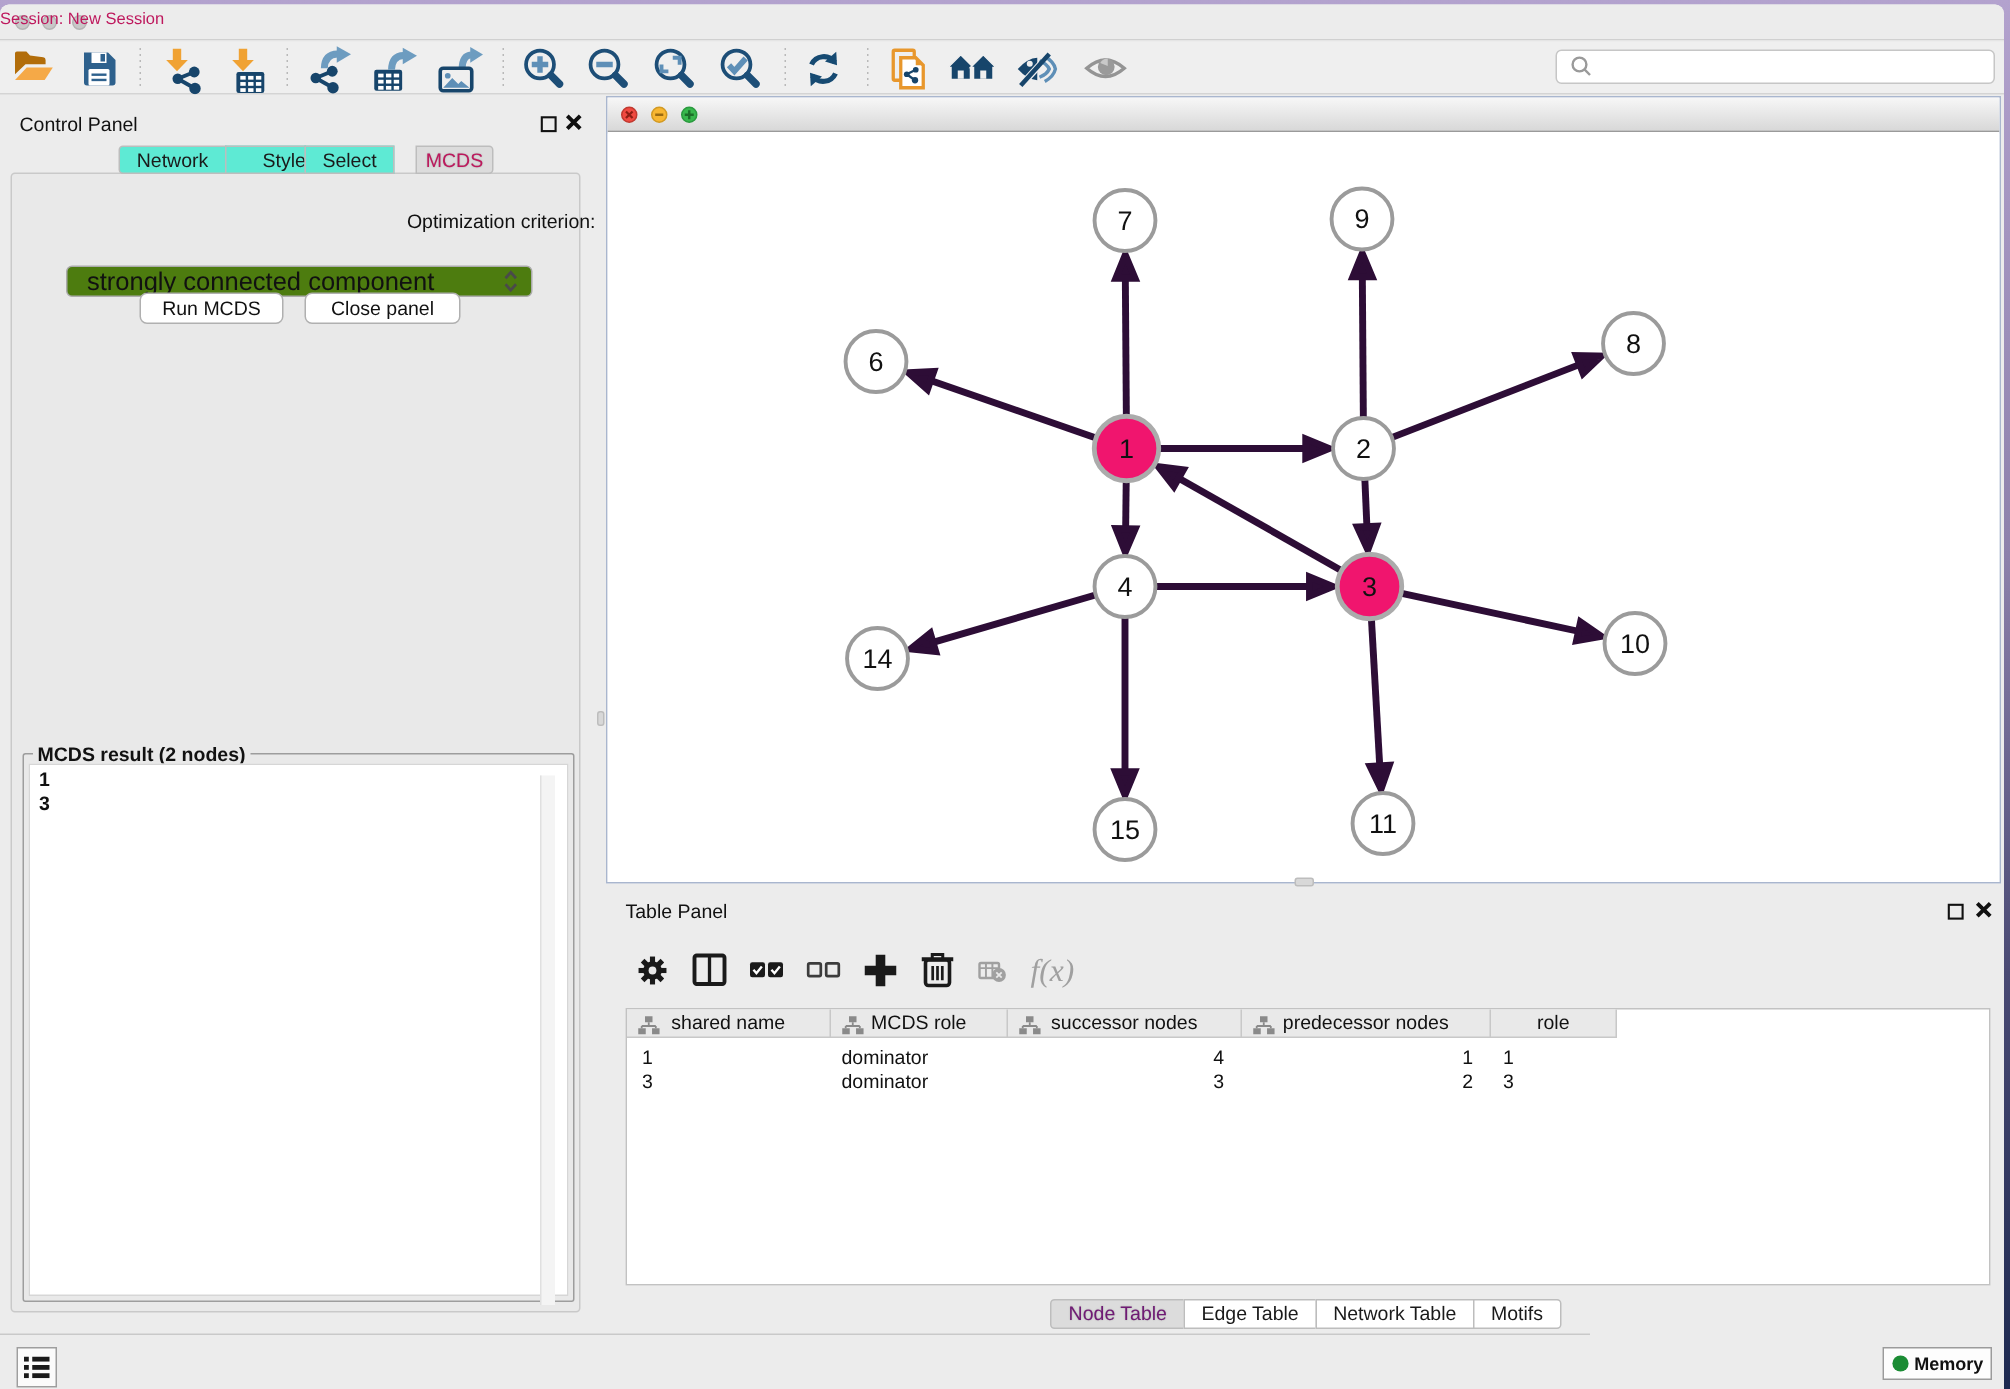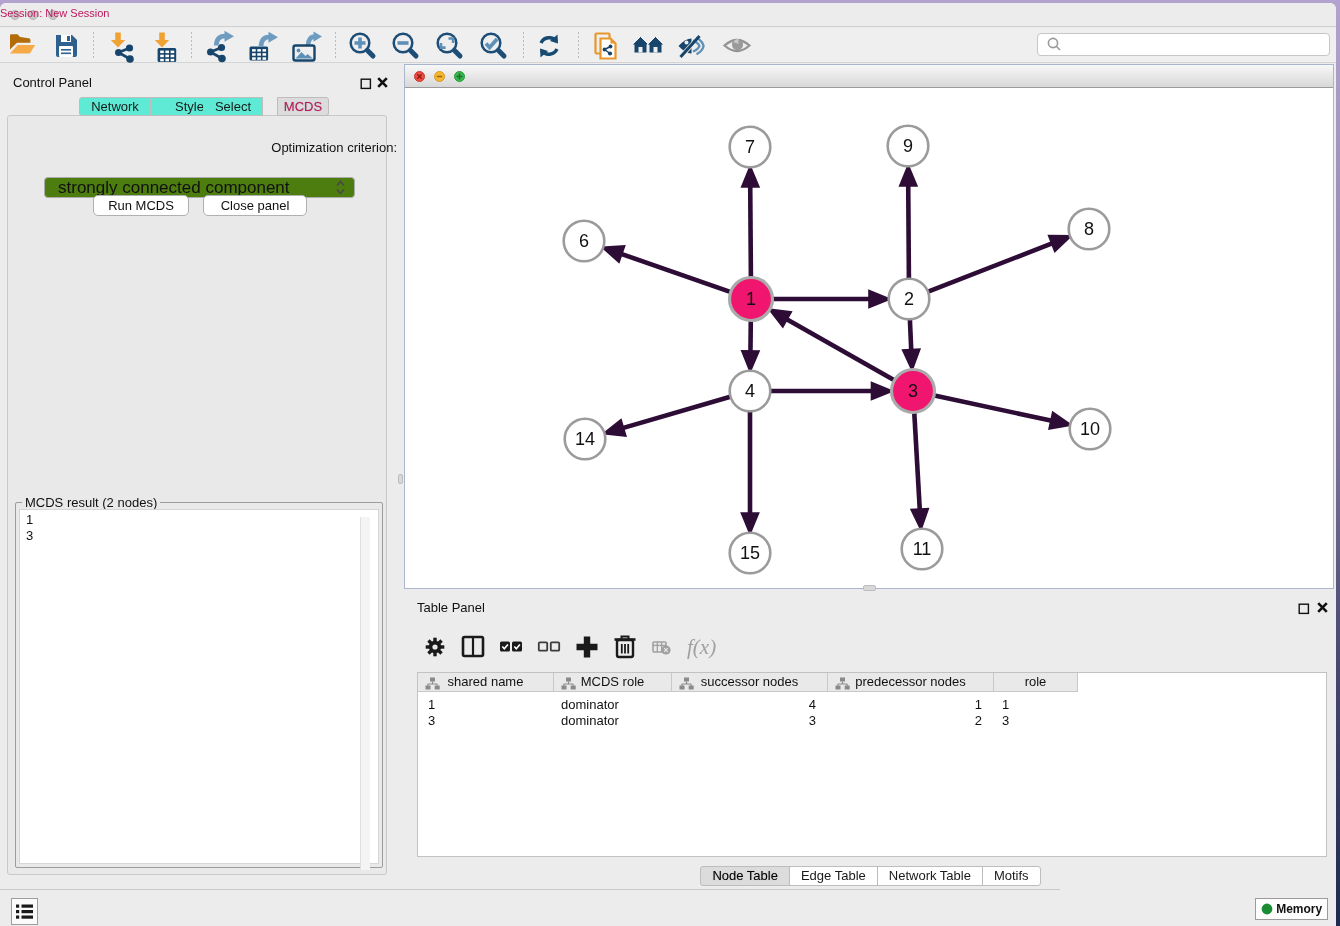--- a/index.html
+++ b/index.html
@@ -24,7 +24,7 @@
 #optlabel{position:absolute;left:0;top:76px;width:100%;text-align:right;font-size:13px;color:#111;}
 #combo{position:absolute;left:44px;top:97px;width:311px;height:21px;background:#4d7c0f;border:1px solid #ababab;border-radius:4px;font-size:17px;color:#111;line-height:19px;padding-left:13px;margin-top:16px;}
 .btn{position:absolute;top:131px;height:21px;background:#fff;border:1px solid #b0b0b0;border-radius:5px;font-size:13px;color:#111;text-align:center;line-height:19px;}
-#fieldset{position:absolute;left:15px;top:438px;width:368px;height:366px;border:1px solid #9d9d9d;border-radius:2px;}
+#fieldset{position:absolute;left:15px;top:438px;width:368px;height:366px;border:1px solid #9d9d9d;border-radius:2px;font-weight:bold;}
 #fslegend{position:absolute;left:6px;top:-8px;background:#e9e9e9;padding:0 3px;font-size:13px;color:#111;}
 #fsinner{position:absolute;left:3px;top:6px;width:360px;height:355px;background:#fff;border:1px solid #d6d6d6;font-size:13px;color:#111;line-height:16px;padding:2px 0 0 6px;}
 #fsscroll{position:absolute;right:8px;top:7px;width:10px;height:353px;background:#f4f4f4;border-left:1px solid #e0e0e0;}

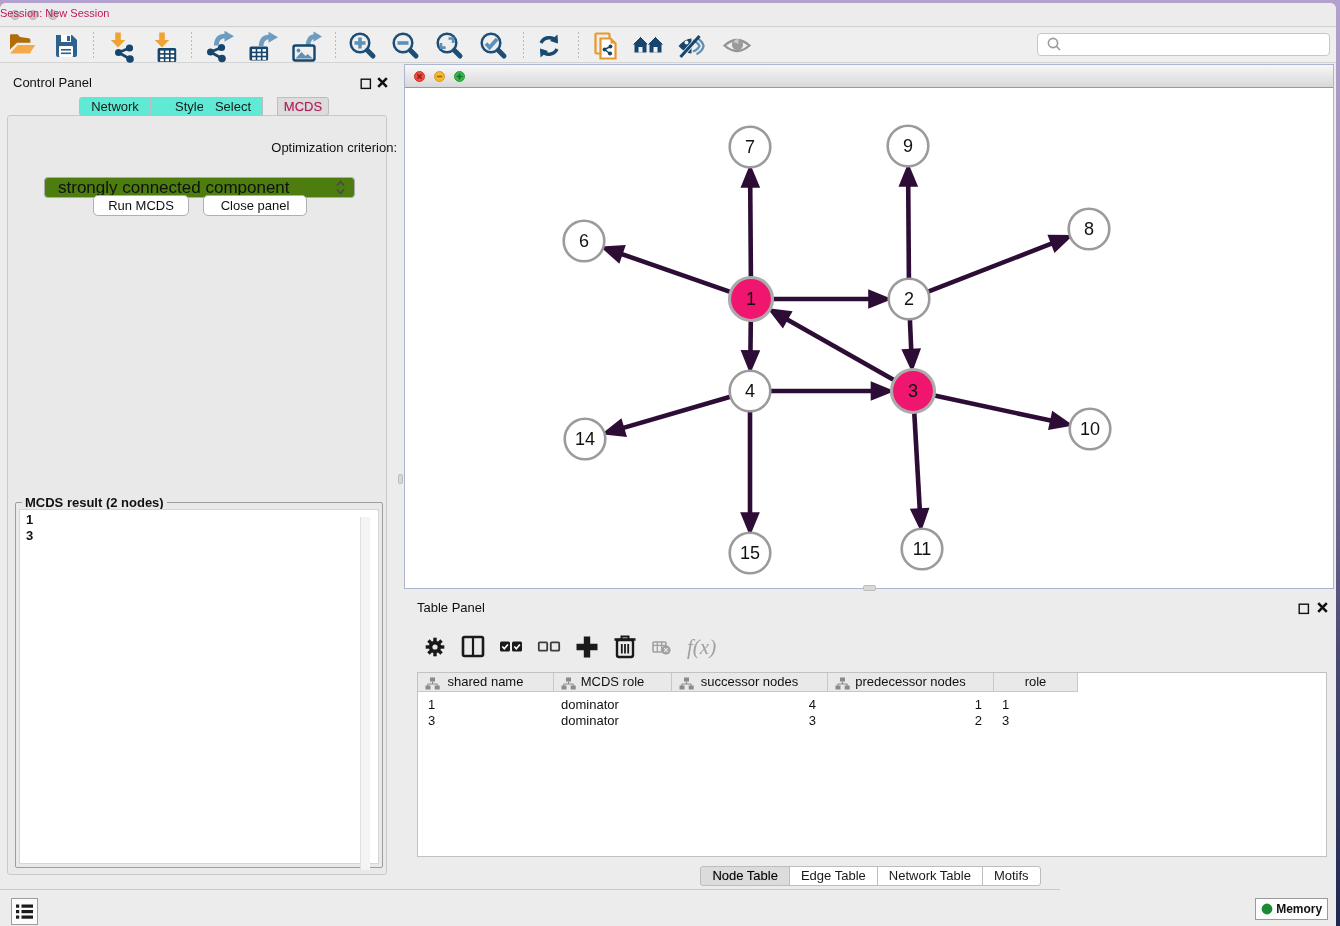--- a/index.html
+++ b/index.html
@@ -392,7 +392,7 @@
     <div class="cell" style="left:584px;top:40px;">3</div>
    </div>
    <div id="tptabs">
-    <div class="tptab" style="background:#dcdcdc;color:#000000;text-shadow:0 0 1px #9e9e9e;border-radius:3px 0 0 3px;">Node Table</div><div class="tptab">Edge Table</div><div class="tptab">Network Table</div><div class="tptab" style="border-radius:0 3px 3px 0;">Motifs</div>
+    <div class="tptab" style="background:#dcdcdc;color:#701a75;text-shadow:0 0 1px #9e9e9e;border-radius:3px 0 0 3px;">Node Table</div><div class="tptab">Edge Table</div><div class="tptab">Network Table</div><div class="tptab" style="border-radius:0 3px 3px 0;">Motifs</div>
    </div>
   </div>
  </div>

